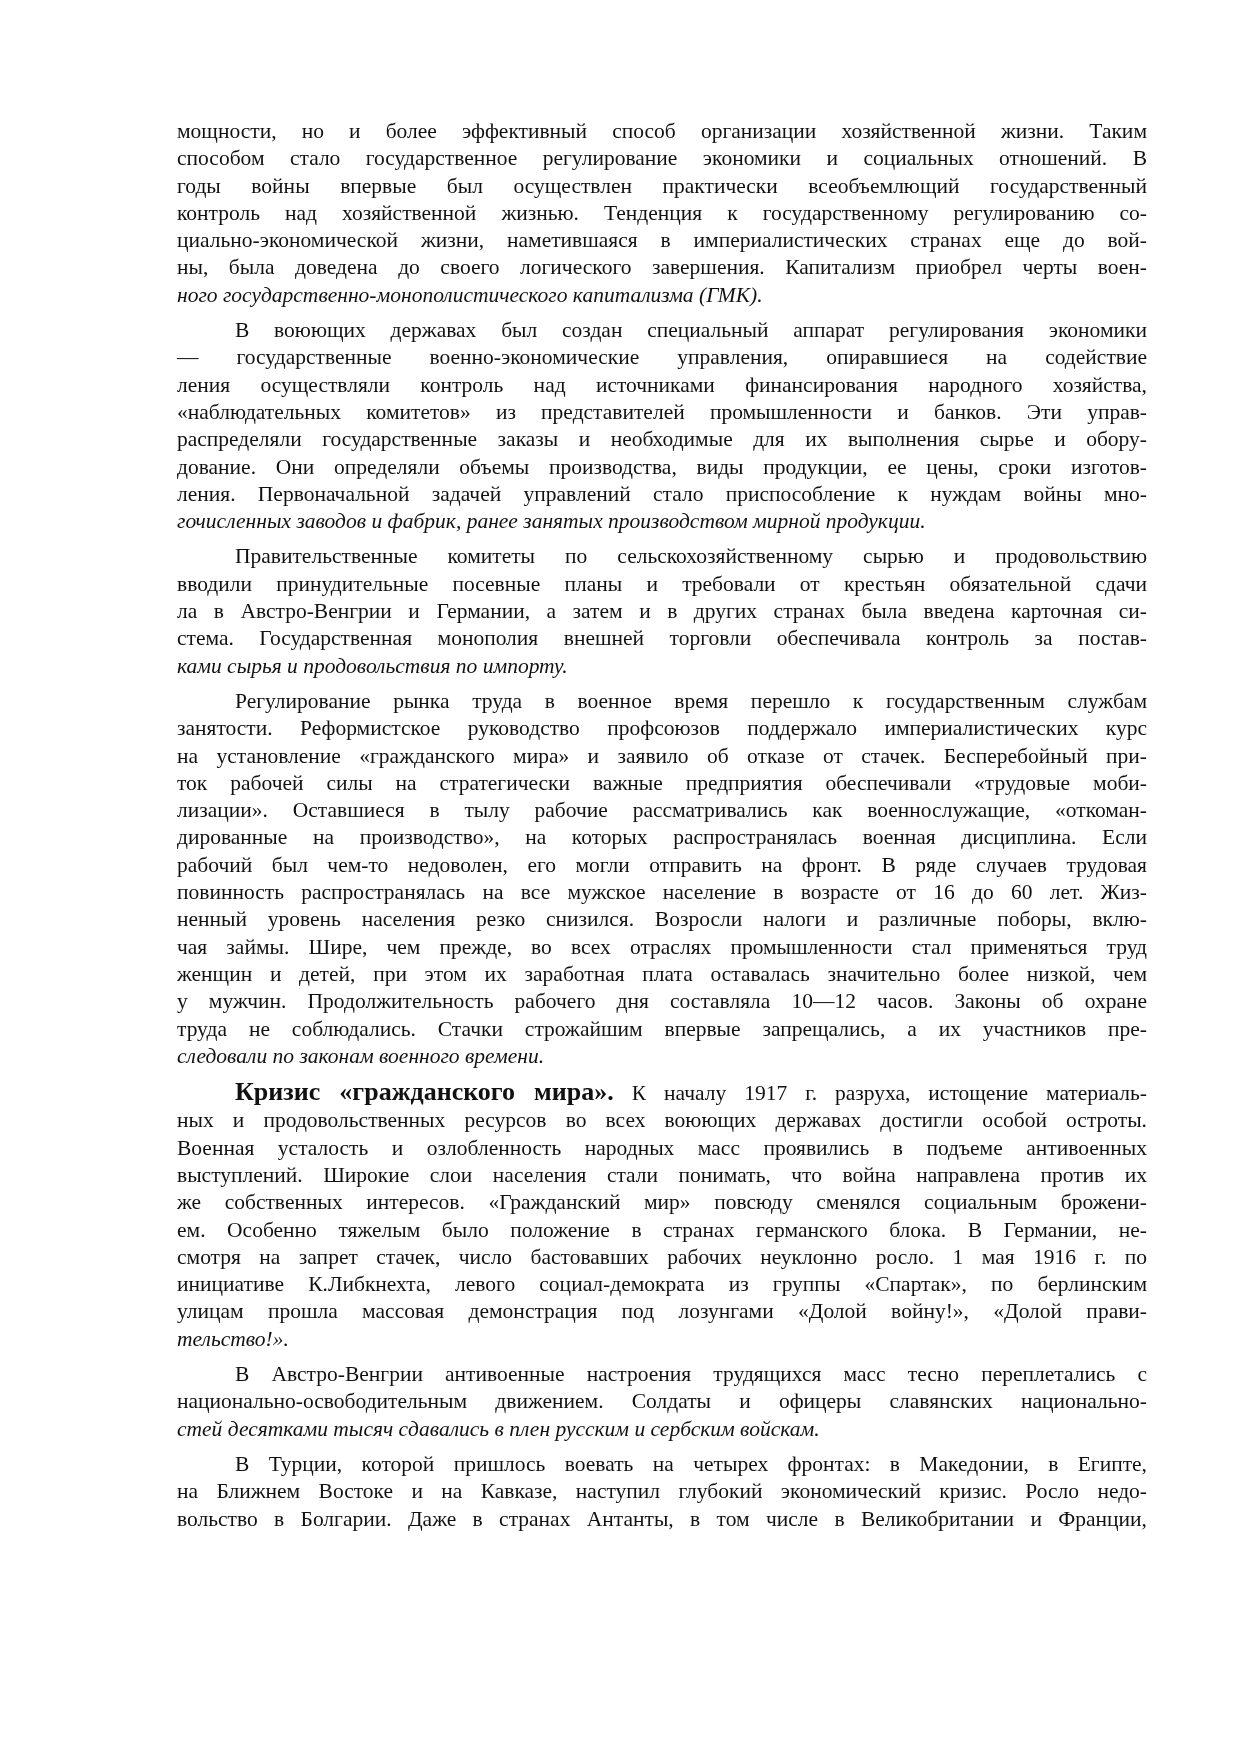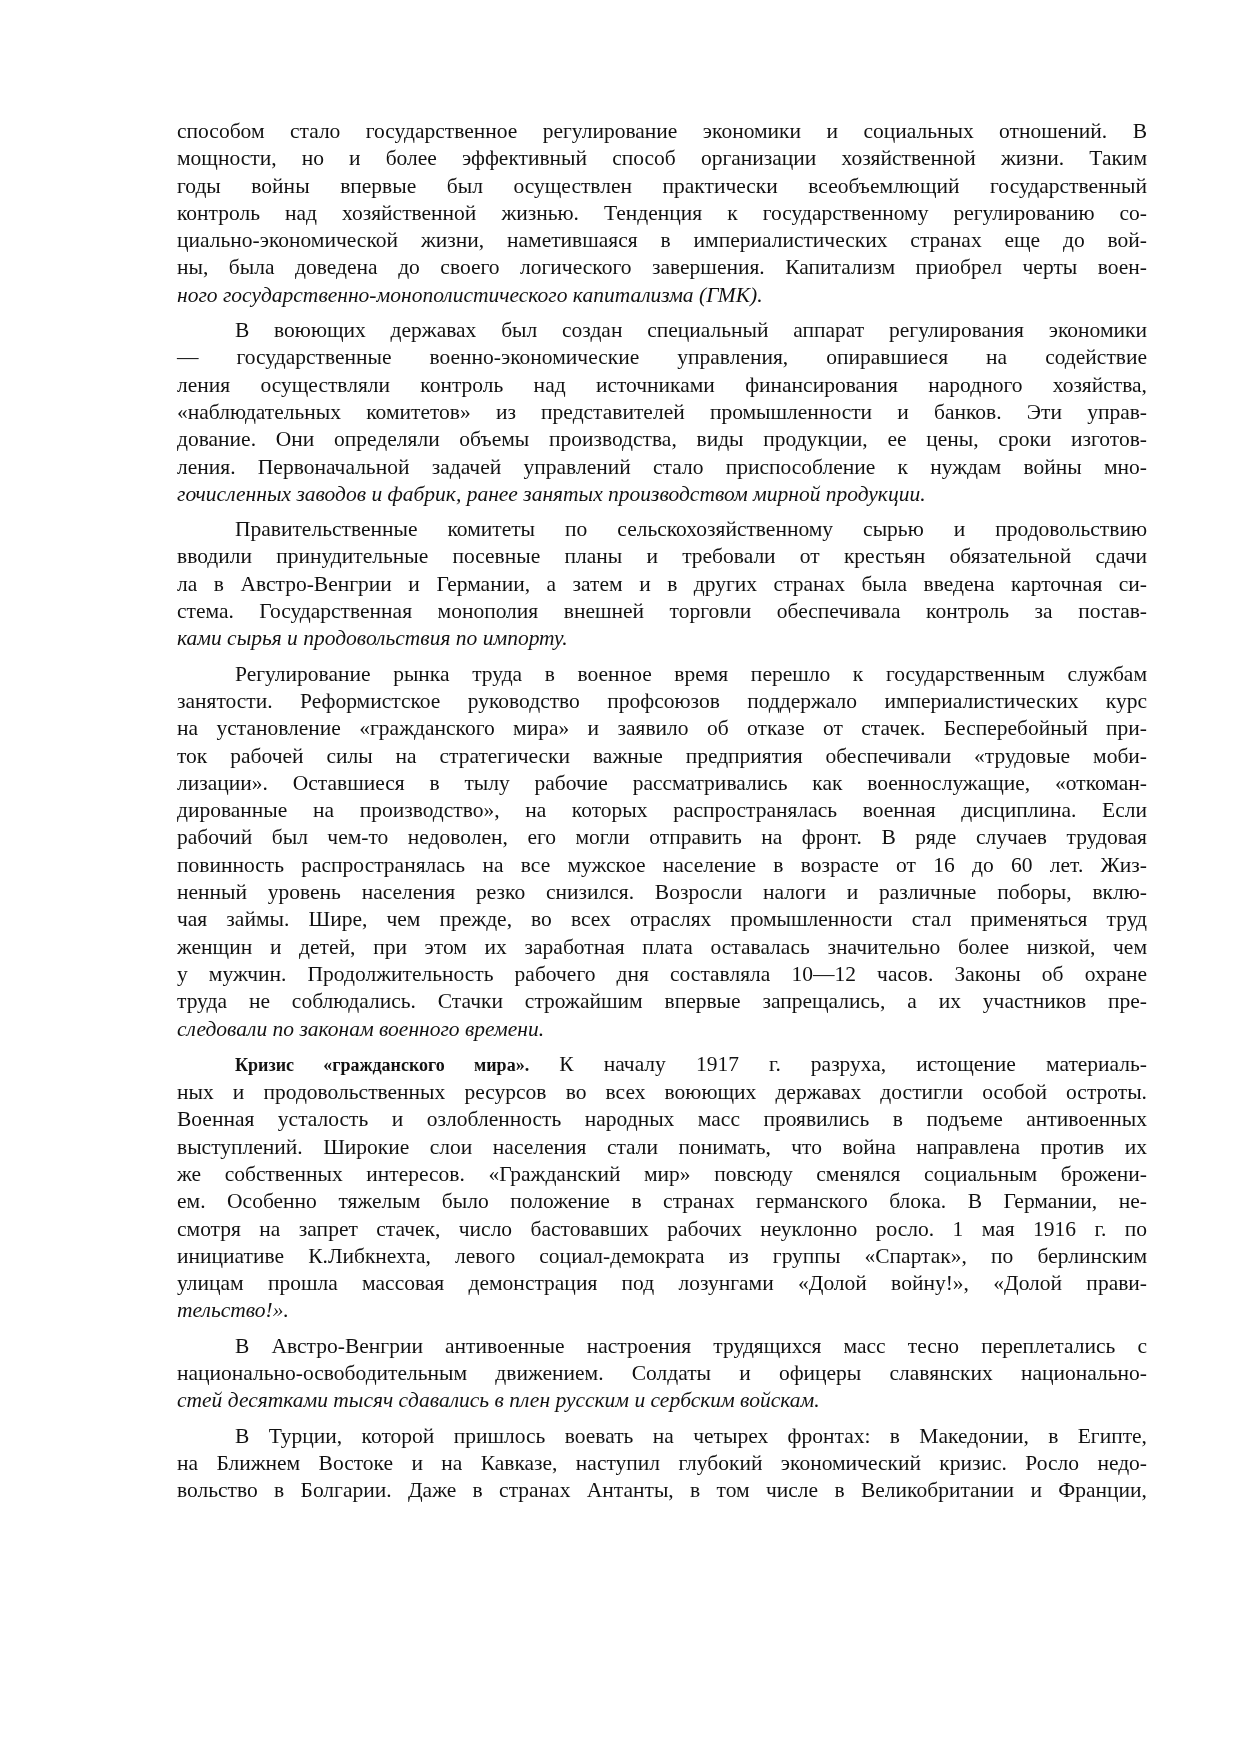--- a/index.html
+++ b/index.html
@@ -31,8 +31,8 @@
 <div class="page">
 
   <p class="para">
+    <span class="line">мощности, но и более эффективный способ организации хозяйственной жизни. Таким</span>
     <span class="line">способом стало государственное регулирование экономики и социальных отношений. В</span>
-    <span class="line">мощности, но и более эффективный способ организации хозяйственной жизни. Таким</span>
     <span class="line">годы войны впервые был осуществлен практически всеобъемлющий государственный</span>
     <span class="line">контроль над хозяйственной жизнью. Тенденция к государственному регулированию со-</span>
     <span class="line">циально-экономической жизни, наметившаяся в империалистических странах еще до вой-</span>

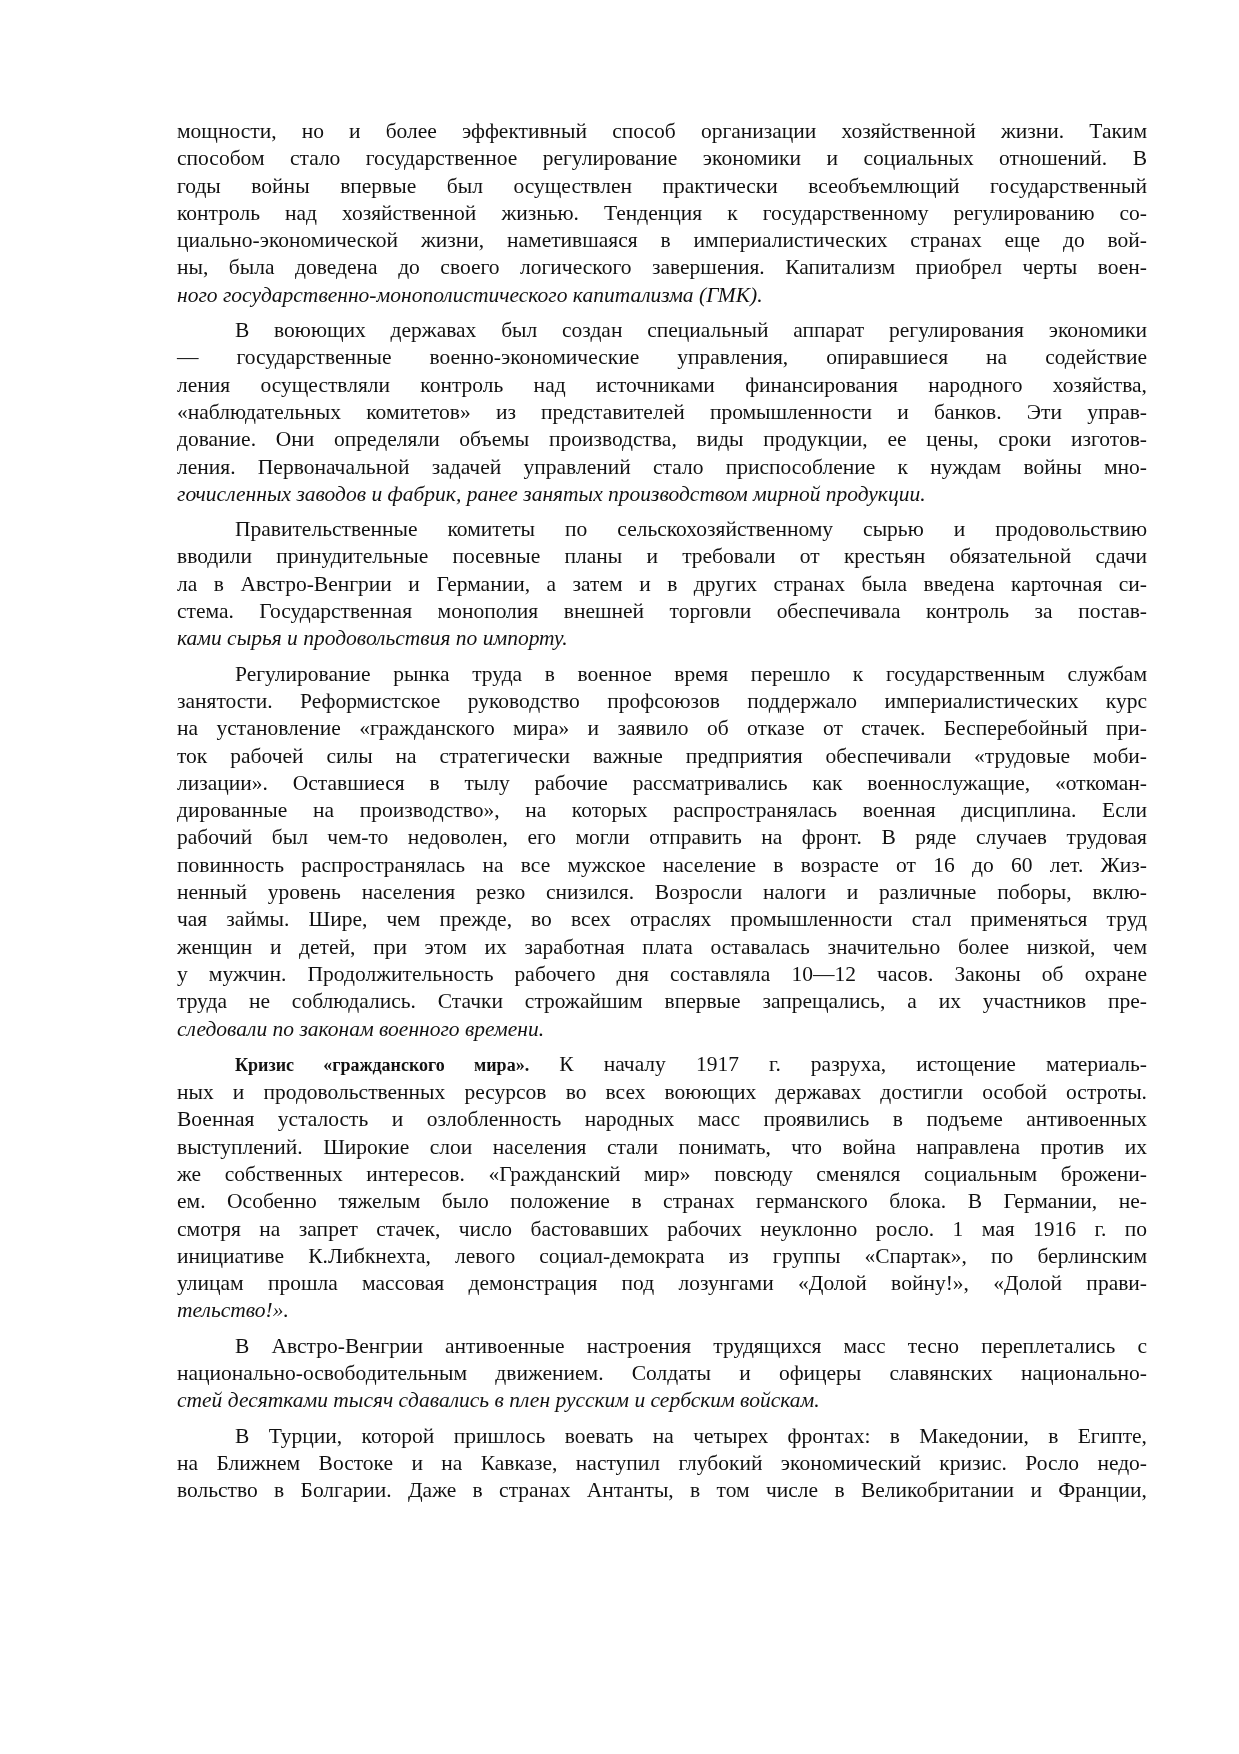--- a/index.html
+++ b/index.html
@@ -45,6 +45,7 @@
     <span class="line">— государственные военно-экономические управления, опиравшиеся на содействие</span>
     <span class="line">ления осуществляли контроль над источниками финансирования народного хозяйства,</span>
     <span class="line">«наблюдательных комитетов» из представителей промышленности и банков. Эти управ-</span>
+    <span class="line">распределяли государственные заказы и необходимые для их выполнения сырье и обору-</span>
     <span class="line">дование. Они определяли объемы производства, виды продукции, ее цены, сроки изготов-</span>
     <span class="line">ления. Первоначальной задачей управлений стало приспособление к нуждам войны мно-</span>
     <span class="line last">гочисленных заводов и фабрик, ранее занятых производством мирной продукции.</span>

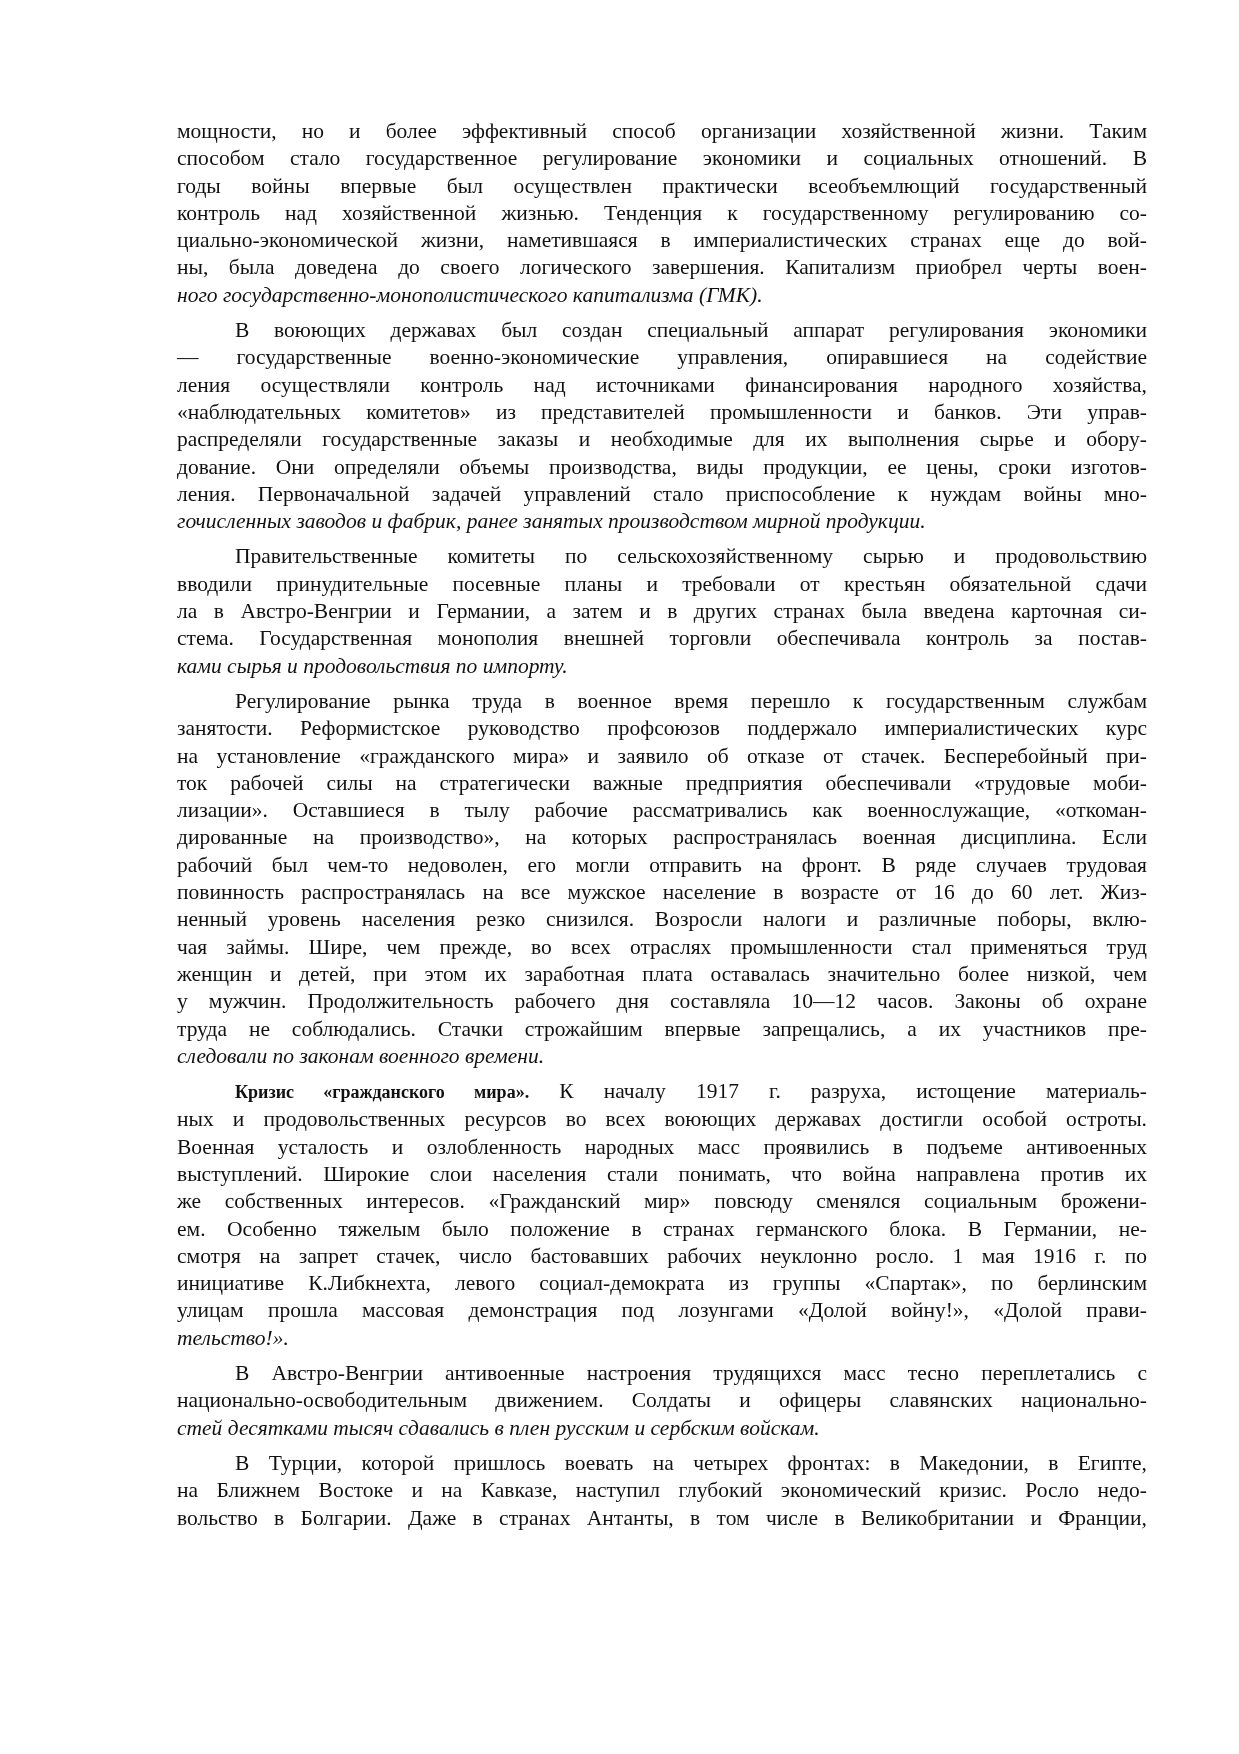--- a/index.html
+++ b/index.html
@@ -23,7 +23,7 @@
   }
   .line.last { text-align-last: left; font-style: italic; }
   .para .line.first { padding-left: 58px; }
-  .bold { font-weight: bold; font-size: 18px; }
+  .bold { font-weight: bold; font-size: 26px; }
 </style>
 </head>
 <body>

